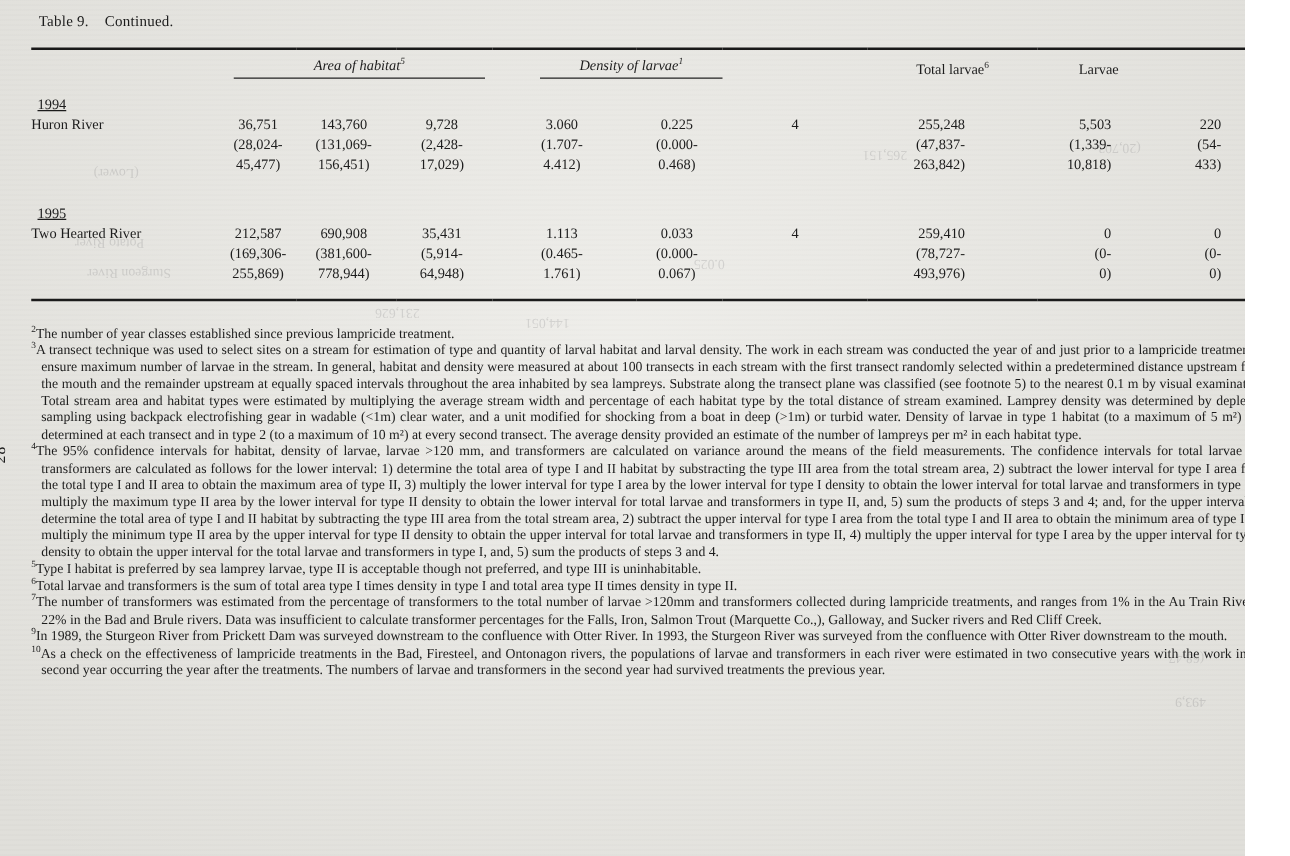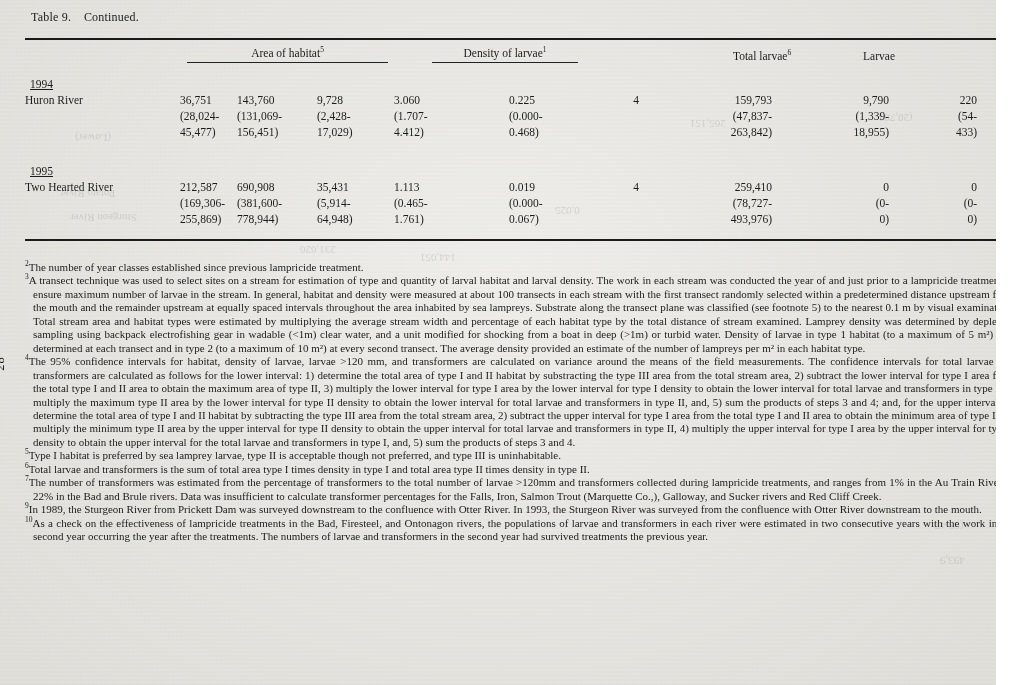--- a/index.html
+++ b/index.html
@@ -30,7 +30,7 @@
   col.c4{width:115px}col.c5{width:69px}col.c6{width:116px}col.c7{width:136px}
   col.c8{width:98px}col.c9{width:87px}
   tr.h1 td{padding-top:6px;}
-  .grp{text-align:center;}
+  .grp{text-align:center;font-style:italic;}
   .grp .u{border-bottom:1.4px solid #222;padding-bottom:1px;}
   .grp-area .u{margin:0 6px 0 7px;}
   .grp-density .u{margin:0 0 0 38px;}

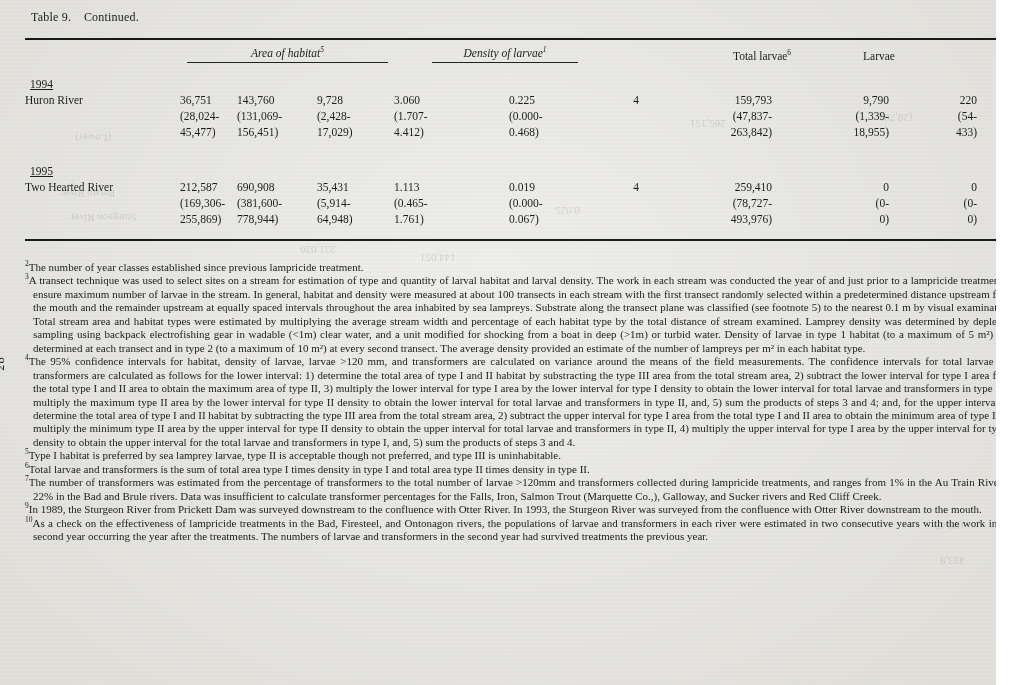--- a/index.html
+++ b/index.html
@@ -37,7 +37,7 @@
   tr.h2 td{border-bottom:1.6px solid #1d1d1d;padding-bottom:3px;padding-top:2px;}
   tr.h2 .sub{text-align:center;}
   .h-stream{text-align:left;padding-left:5px !important;}
-  .cR{text-align:left;padding-right:4px !important;}
+  .cR{text-align:center;padding-right:4px !important;}
   .cTot{text-align:right;padding-right:58px !important;}
   .cL120{text-align:right;padding-right:39px !important;}
   .cTr{text-align:right;padding-right:38px !important;font-family:Liberation Serif, serif;}

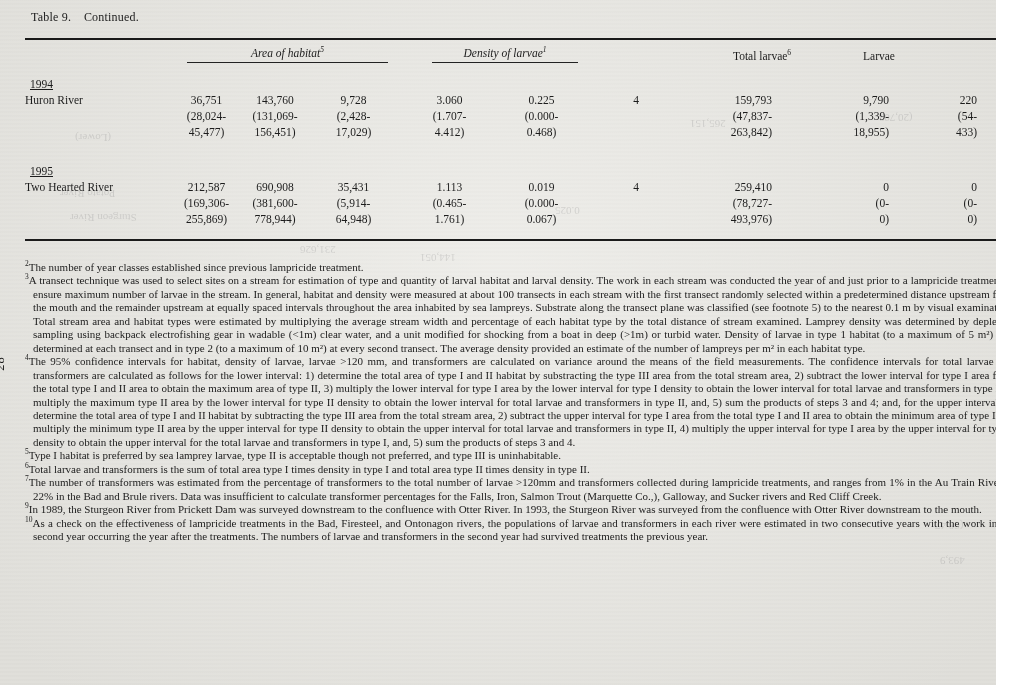--- a/index.html
+++ b/index.html
@@ -123,7 +123,7 @@
       <td class="cR">3.060</td>
       <td class="cR">0.225</td>
       <td class="cC">4</td>
-      <td class="cTot">159,793</td>
+      <td class="cTot">255,248</td>
       <td class="cL120">9,790</td>
       <td class="cTr">220</td>
     </tr>

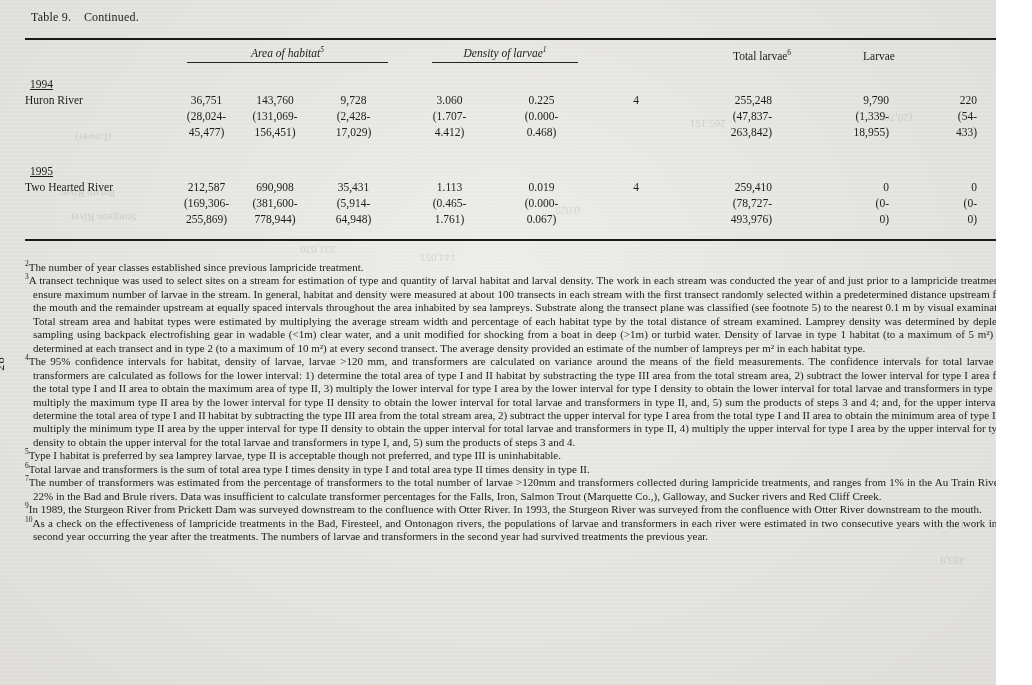--- a/index.html
+++ b/index.html
@@ -124,7 +124,7 @@
       <td class="cR">0.225</td>
       <td class="cC">4</td>
       <td class="cTot">255,248</td>
-      <td class="cL120">9,790</td>
+      <td class="cL120">5,503</td>
       <td class="cTr">220</td>
     </tr>
     <tr class="vrow">

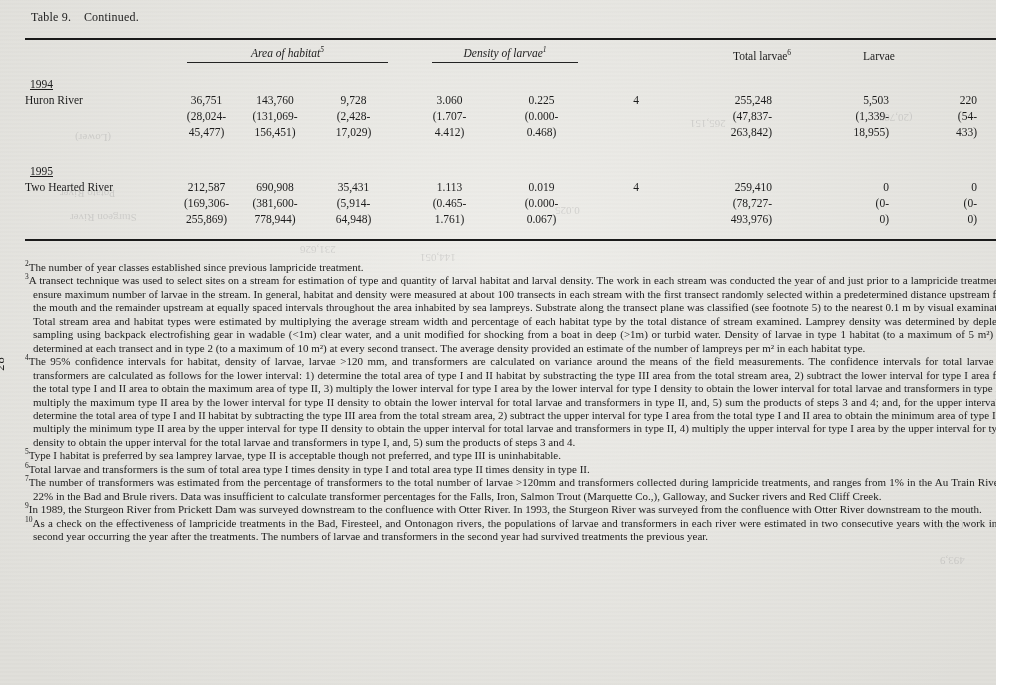--- a/index.html
+++ b/index.html
@@ -148,7 +148,7 @@
       <td class="cR">0.468)</td>
       <td class="cC"></td>
       <td class="cTot">263,842)</td>
-      <td class="cL120">18,955)</td>
+      <td class="cL120">10,818)</td>
       <td class="cTr">433)</td>
     </tr>
 

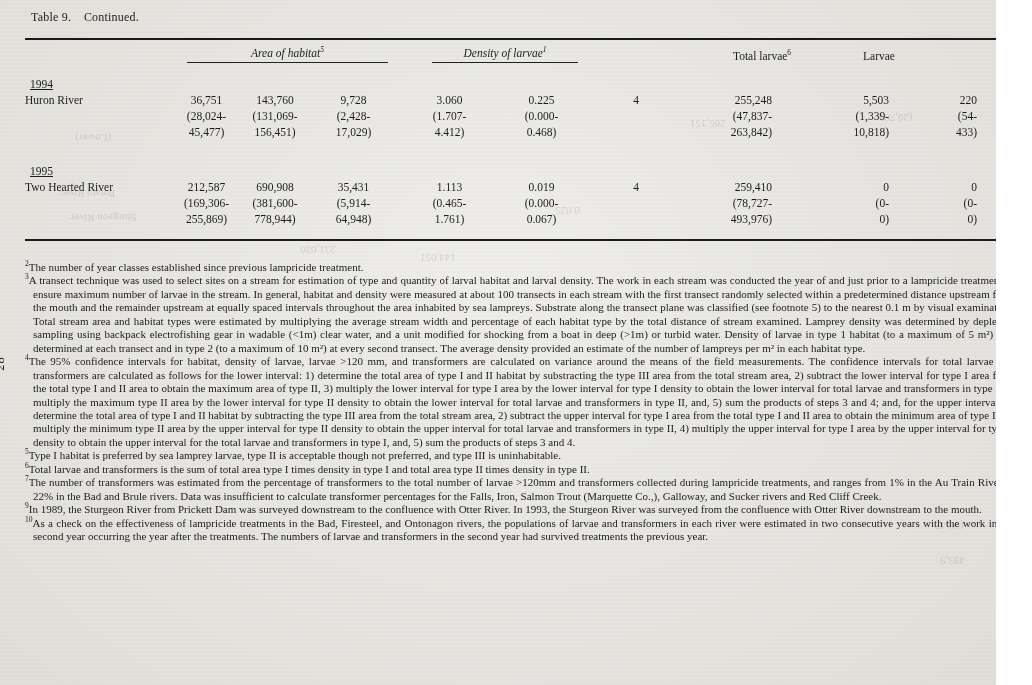--- a/index.html
+++ b/index.html
@@ -165,7 +165,7 @@
       <td class="cR">690,908</td>
       <td class="cR">35,431</td>
       <td class="cR">1.113</td>
-      <td class="cR">0.019</td>
+      <td class="cR">0.033</td>
       <td class="cC">4</td>
       <td class="cTot">259,410</td>
       <td class="cL120">0</td>

